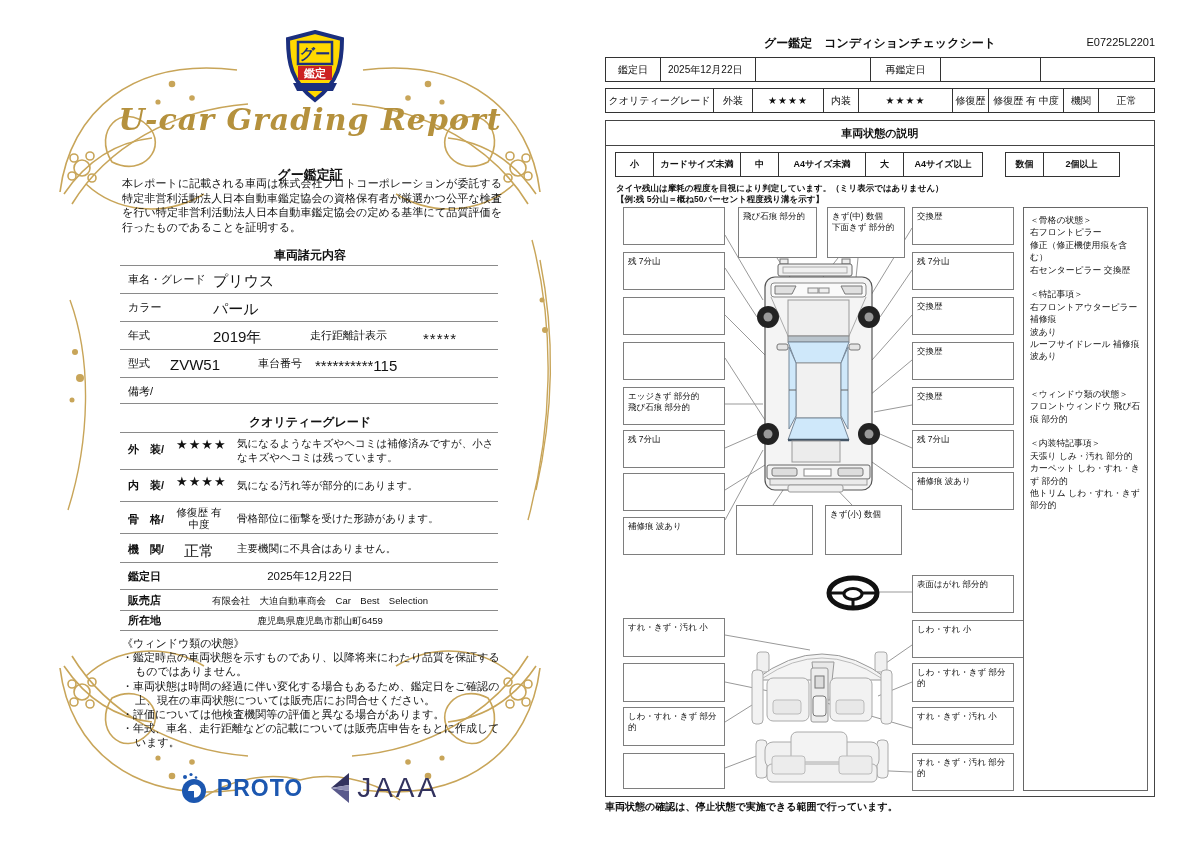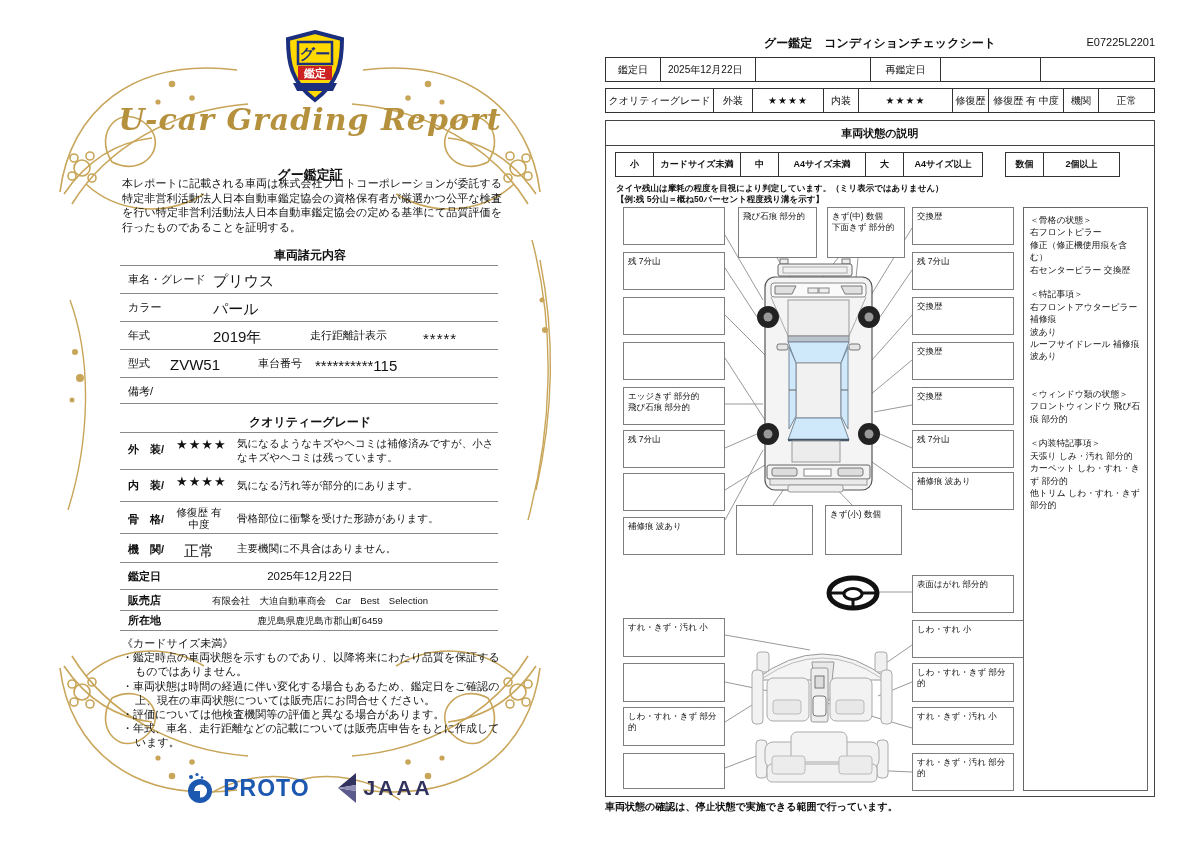--- a/index.html
+++ b/index.html
@@ -166,7 +166,7 @@
     <div class="abs" style="left:170px;top:615px;width:300px;text-align:center;font-size:9.5px;">鹿児島県鹿児島市郡山町6459</div>
 
     <div class="abs notes" style="left:122px;top:637px;width:388px;">
-      <div>《カードサイズ未満》</div>
+      <div>《ウィンドウ類の状態》</div>
       <div class="note-item">鑑定時点の車両状態を示すものであり、以降将来にわたり品質を保証するものではありません。</div>
       <div class="note-item">車両状態は時間の経過に伴い変化する場合もあるため、鑑定日をご確認の上、現在の車両状態については販売店にお問合せください。</div>
       <div class="note-item">評価については他検査機関等の評価と異なる場合があります。</div>

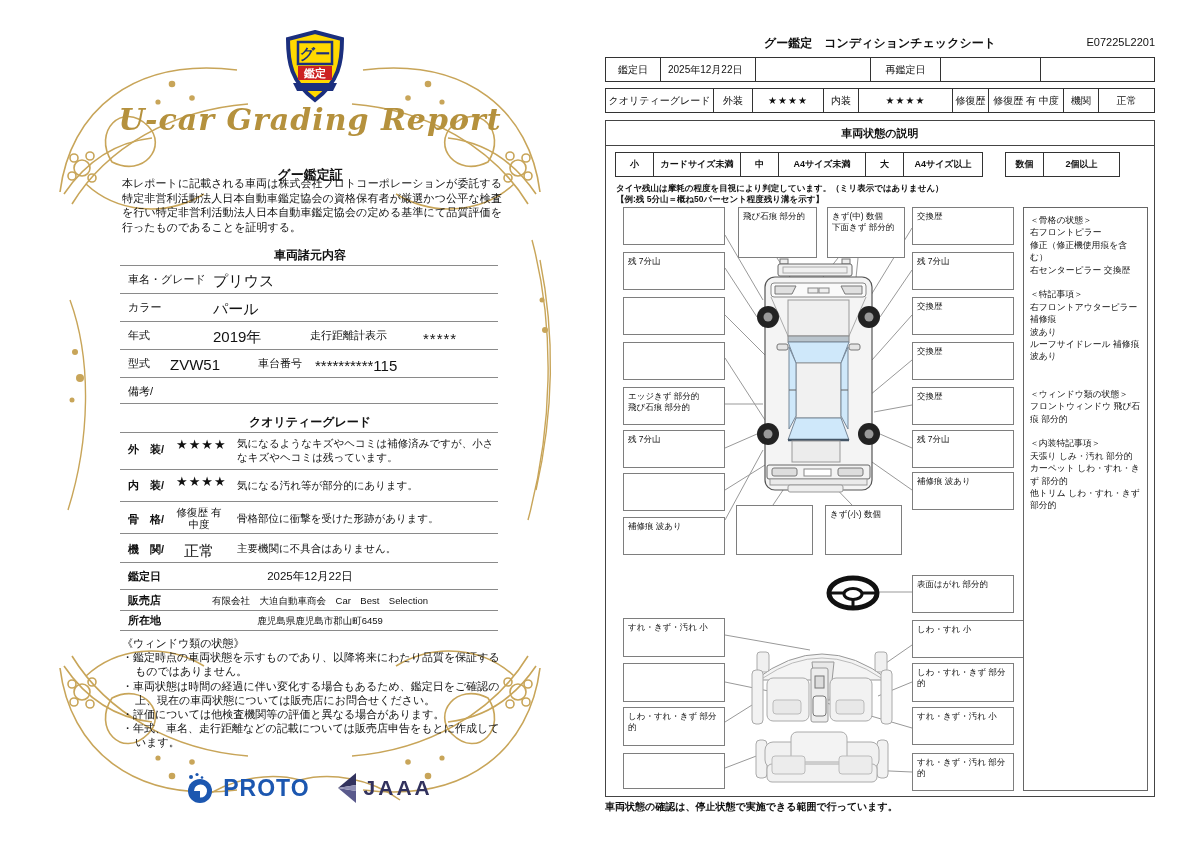--- a/index.html
+++ b/index.html
@@ -24,7 +24,7 @@
   .note-item:before{content:"・";}
   .logo-row{display:flex;align-items:center;justify-content:center;gap:26px;}
   .proto-text{font-size:23px;font-weight:bold;color:#1c57b0;letter-spacing:1px;}
-  .jaaa-text{font-size:21px;font-weight:bold;color:#32325e;letter-spacing:3px;}
+  .jaaa-text{font-size:28px;font-weight:normal;color:#32325e;letter-spacing:3px;}
   
   #right-page{position:absolute;left:600px;top:0;width:600px;height:848px;}
   .rp-title{font-size:12px;font-weight:bold;text-align:center;}

